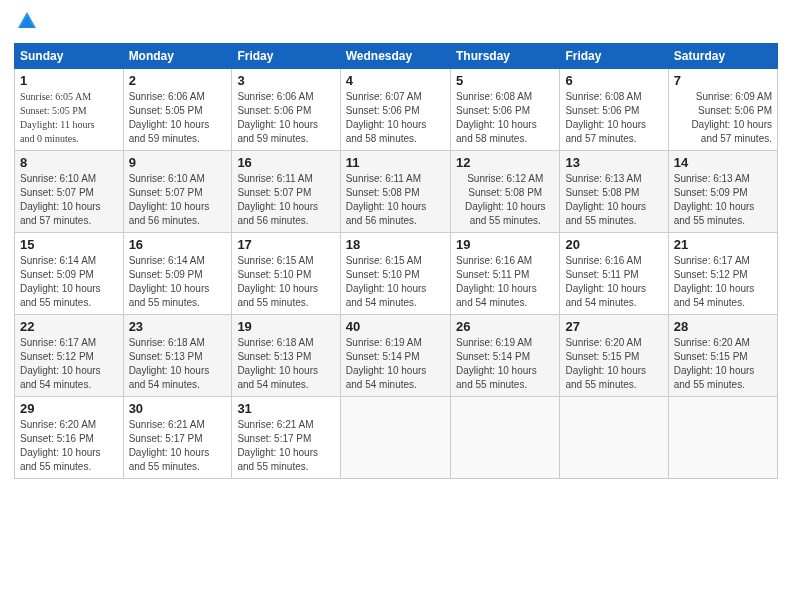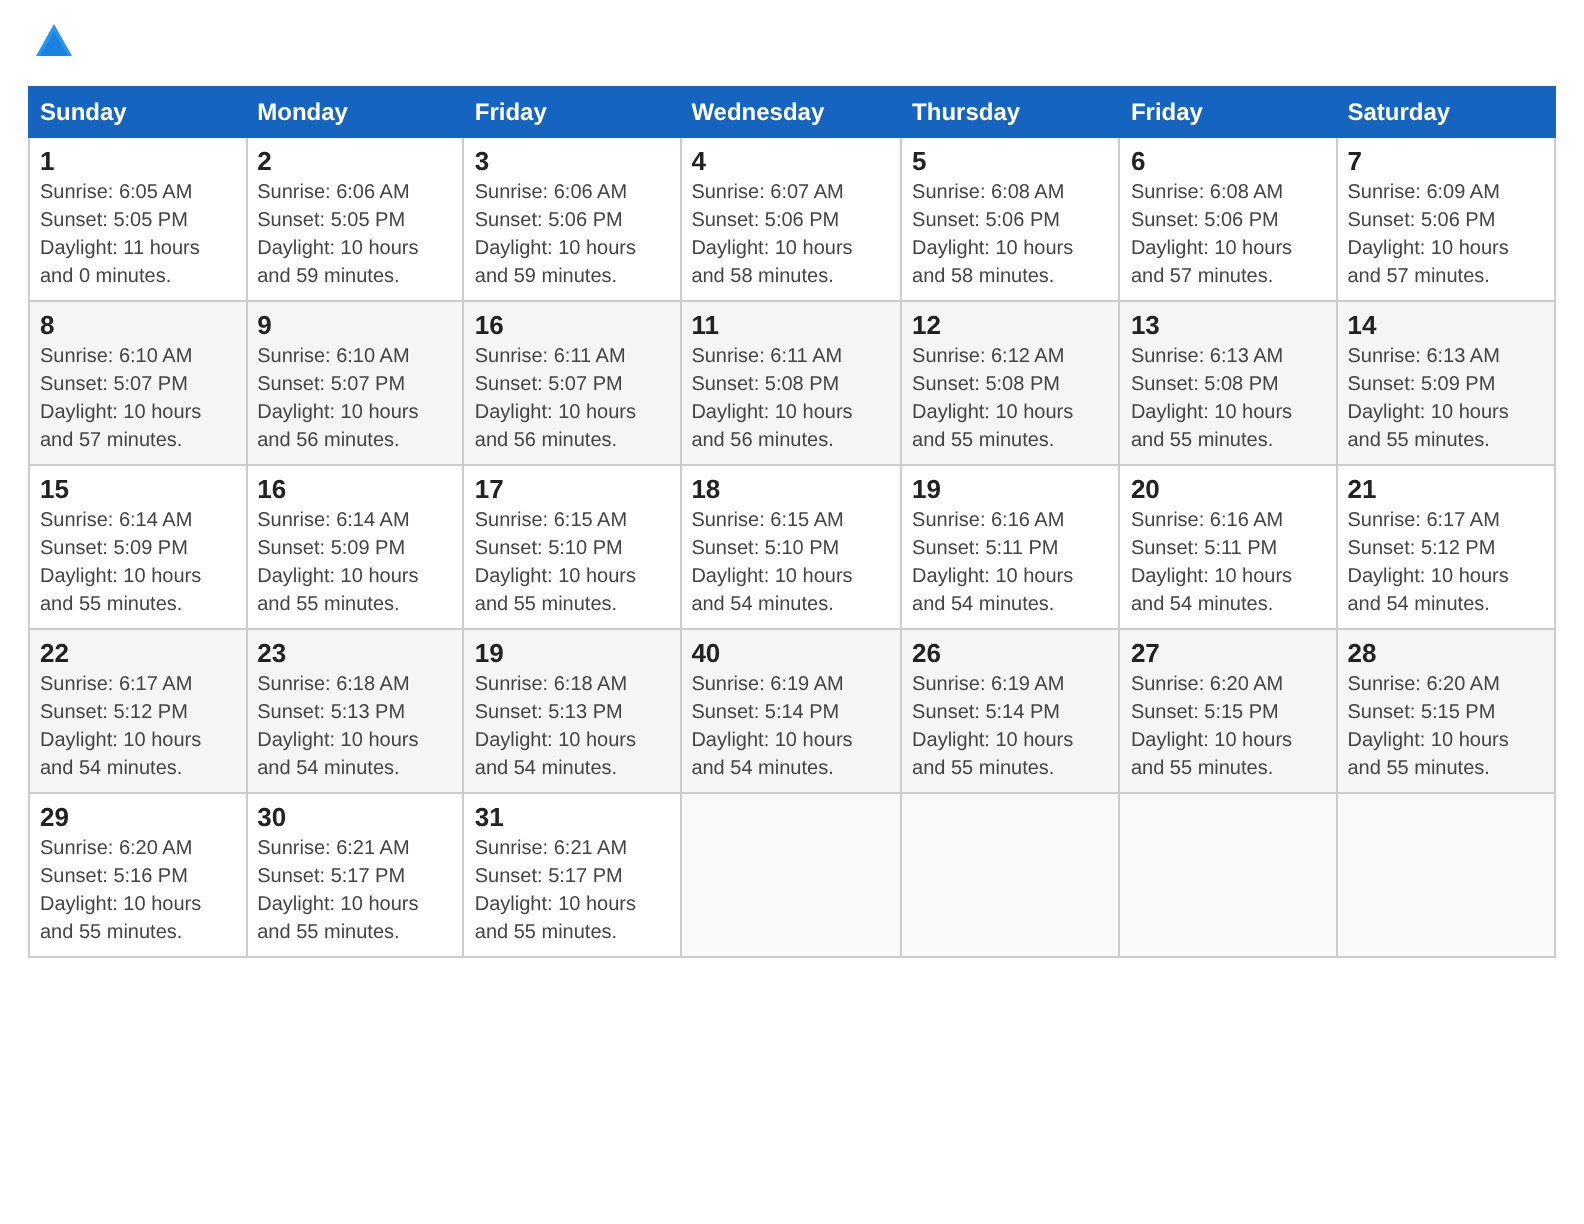--- a/index.html
+++ b/index.html
@@ -130,7 +130,7 @@
     <tr>
           <td>
             <span class="day-num">1</span>
-            <div class="day-info" style="white-space: pre-line;">Sunrise: 6:05 AM
+            <div class="day-info" style="white-space: pre-line; font-family: Liberation Serif, serif;">Sunrise: 6:05 AM
 Sunset: 5:05 PM
 Daylight: 11 hours
 and 0 minutes.</div>

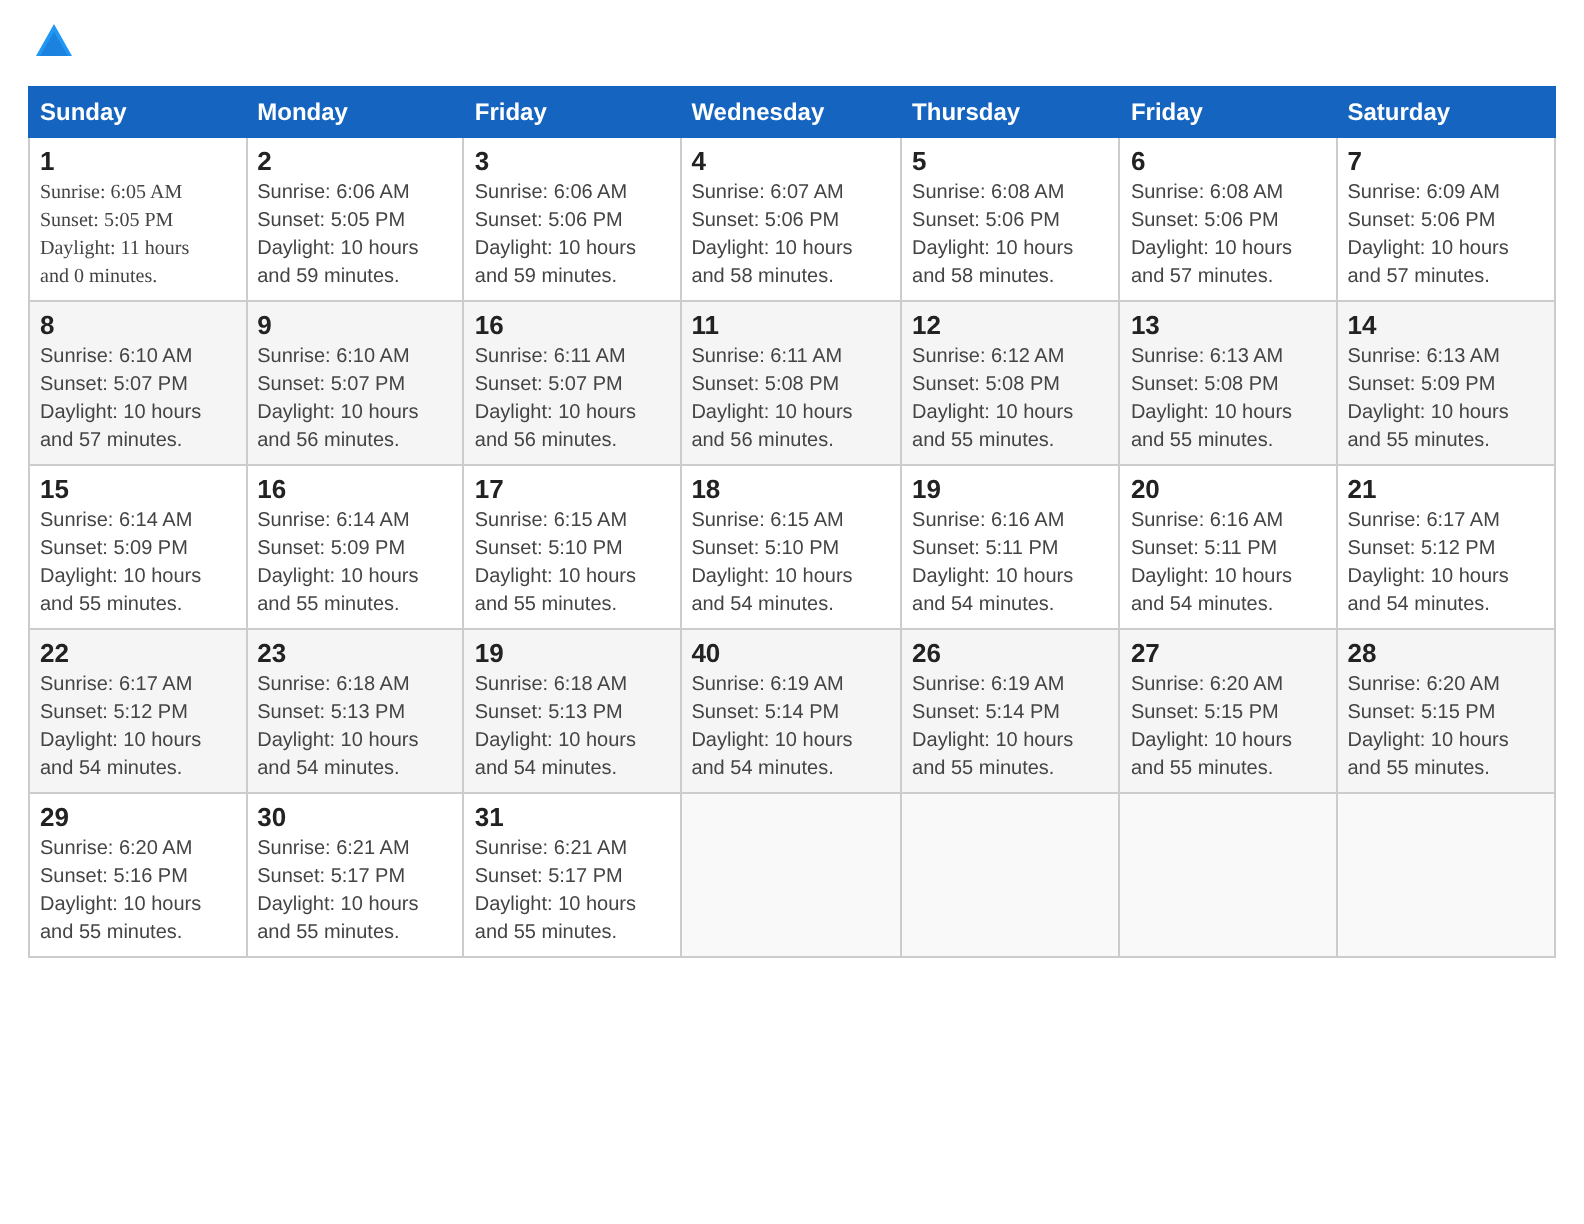--- a/index.html
+++ b/index.html
@@ -172,7 +172,7 @@
           </td>
           <td>
             <span class="day-num">7</span>
-            <div class="day-info" style="white-space: pre-line;">Sunrise: 6:09 AM
+            <div class="day-info" style="white-space: pre-line; text-align: right;">Sunrise: 6:09 AM
 Sunset: 5:06 PM
 Daylight: 10 hours
 and 57 minutes.</div>

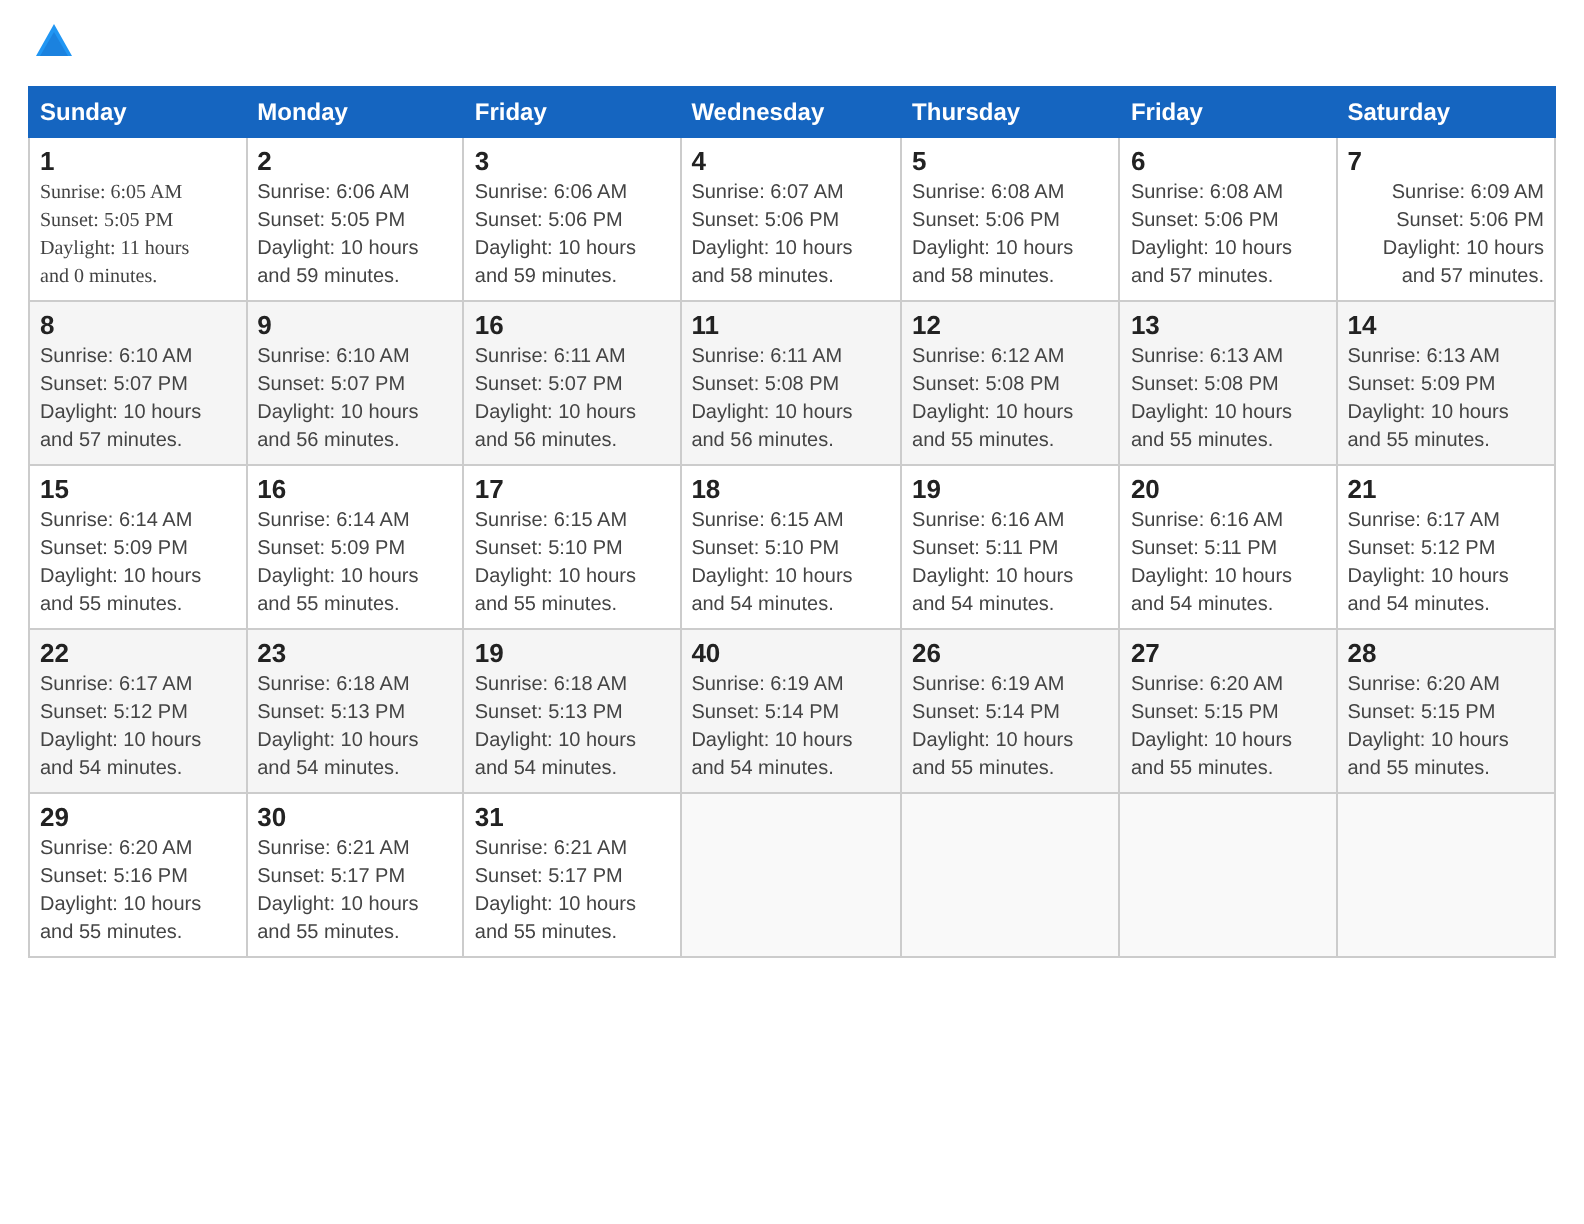--- a/index.html
+++ b/index.html
@@ -209,7 +209,7 @@
           </td>
           <td>
             <span class="day-num">12</span>
-            <div class="day-info" style="white-space: pre-line;">Sunrise: 6:12 AM
+            <div class="day-info" style="white-space: pre-line; text-align: center;">Sunrise: 6:12 AM
 Sunset: 5:08 PM
 Daylight: 10 hours
 and 55 minutes.</div>

